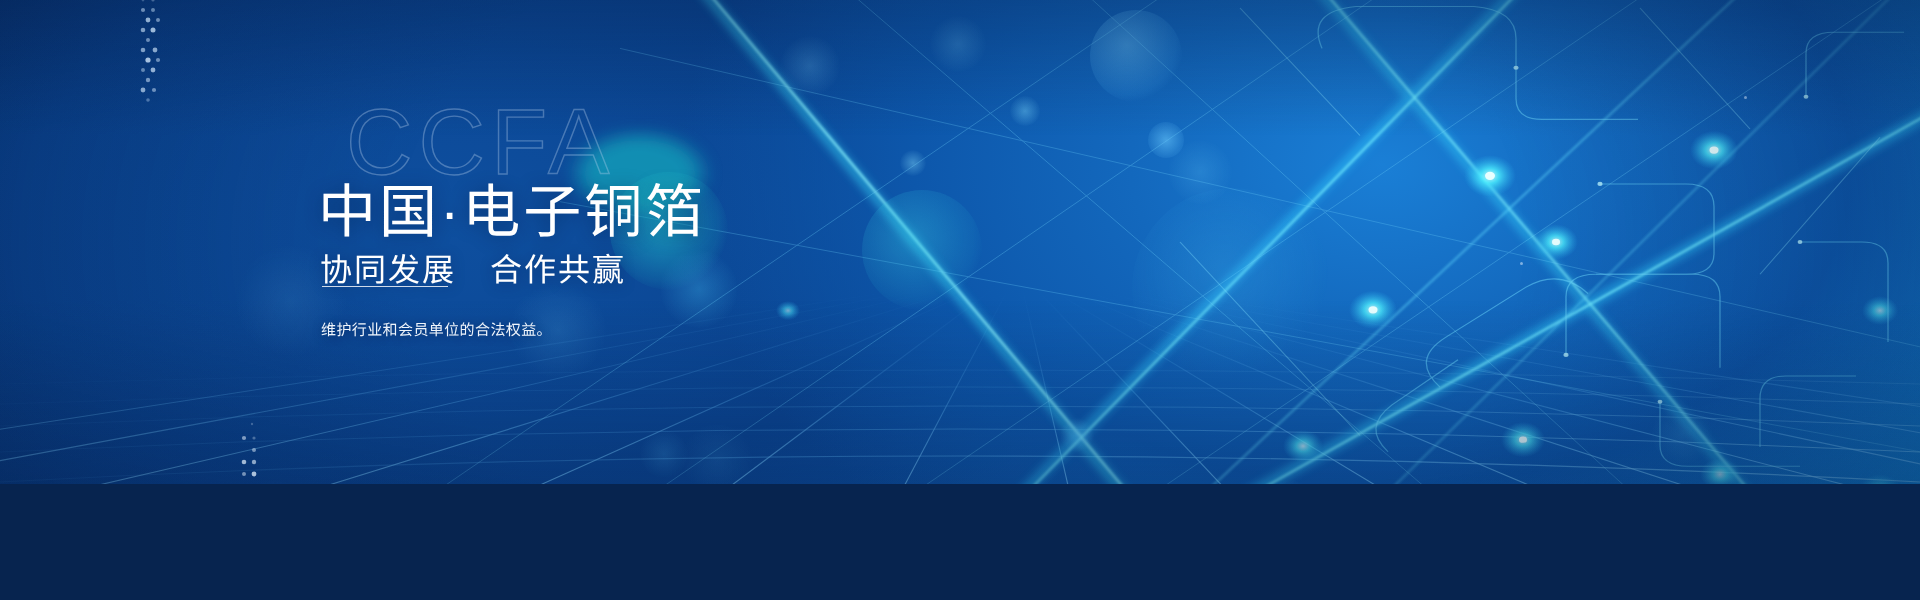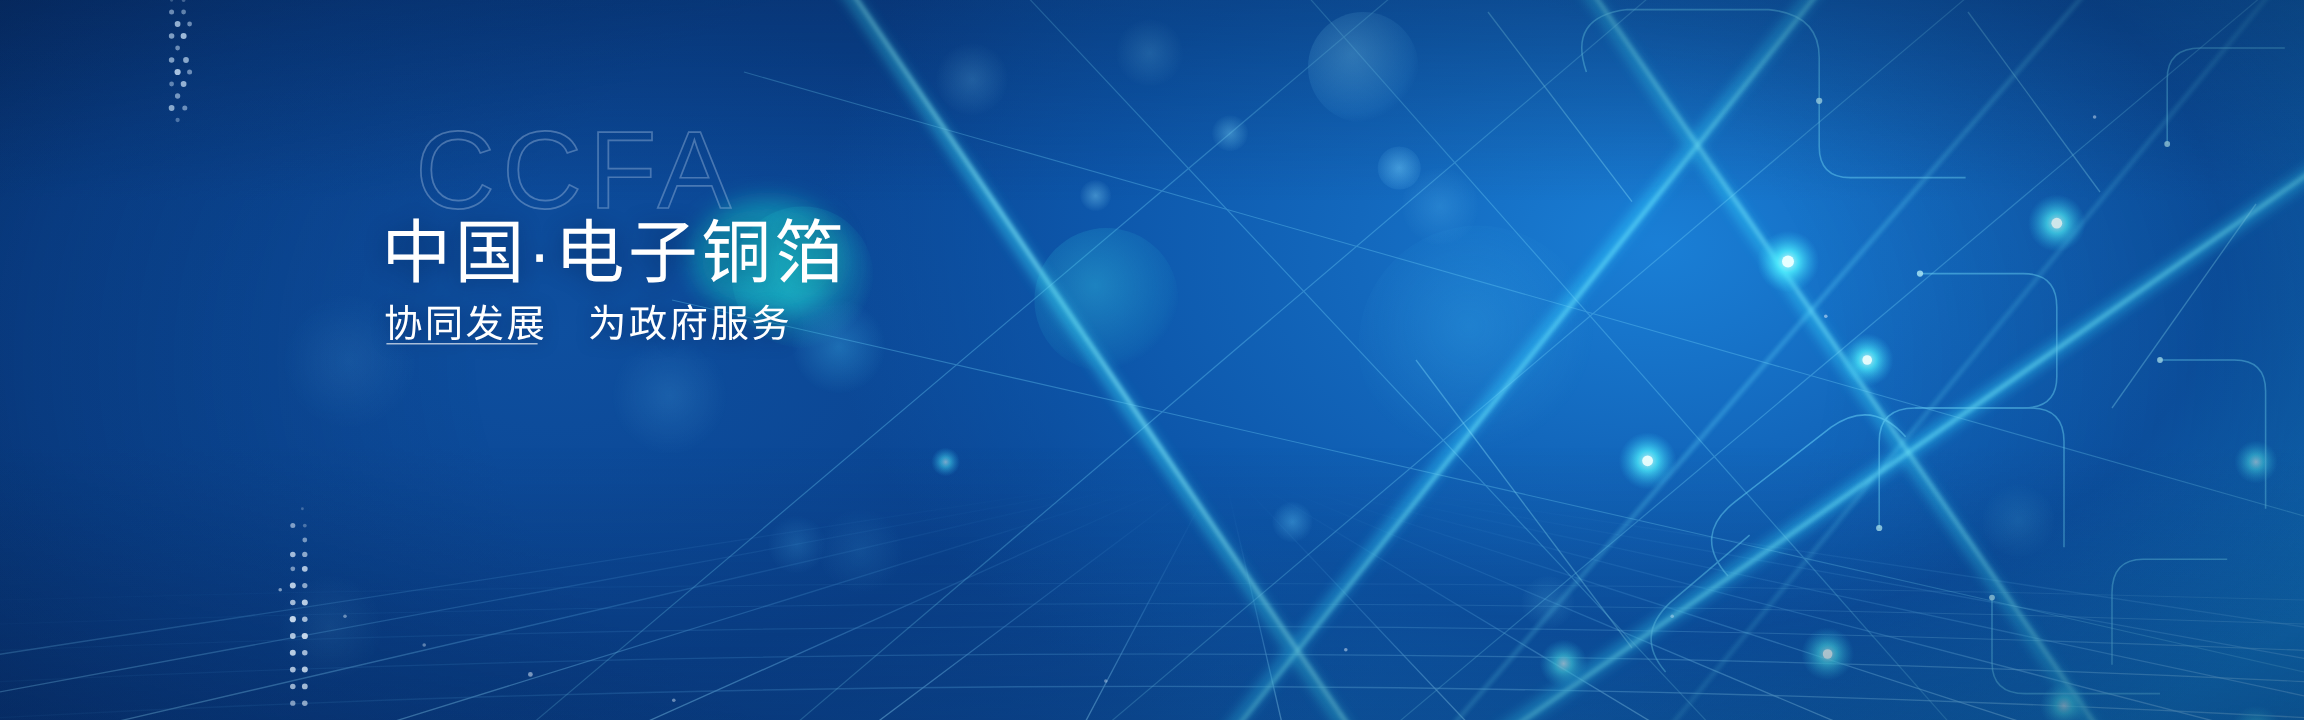--- a/index.html
+++ b/index.html
@@ -15,7 +15,7 @@
   .banner {
     position: relative;
     width: 1920px;
-    height: 600px;
+    height: 484px;
     overflow: hidden;
     background: #1d4ed8;
     isolation: isolate;

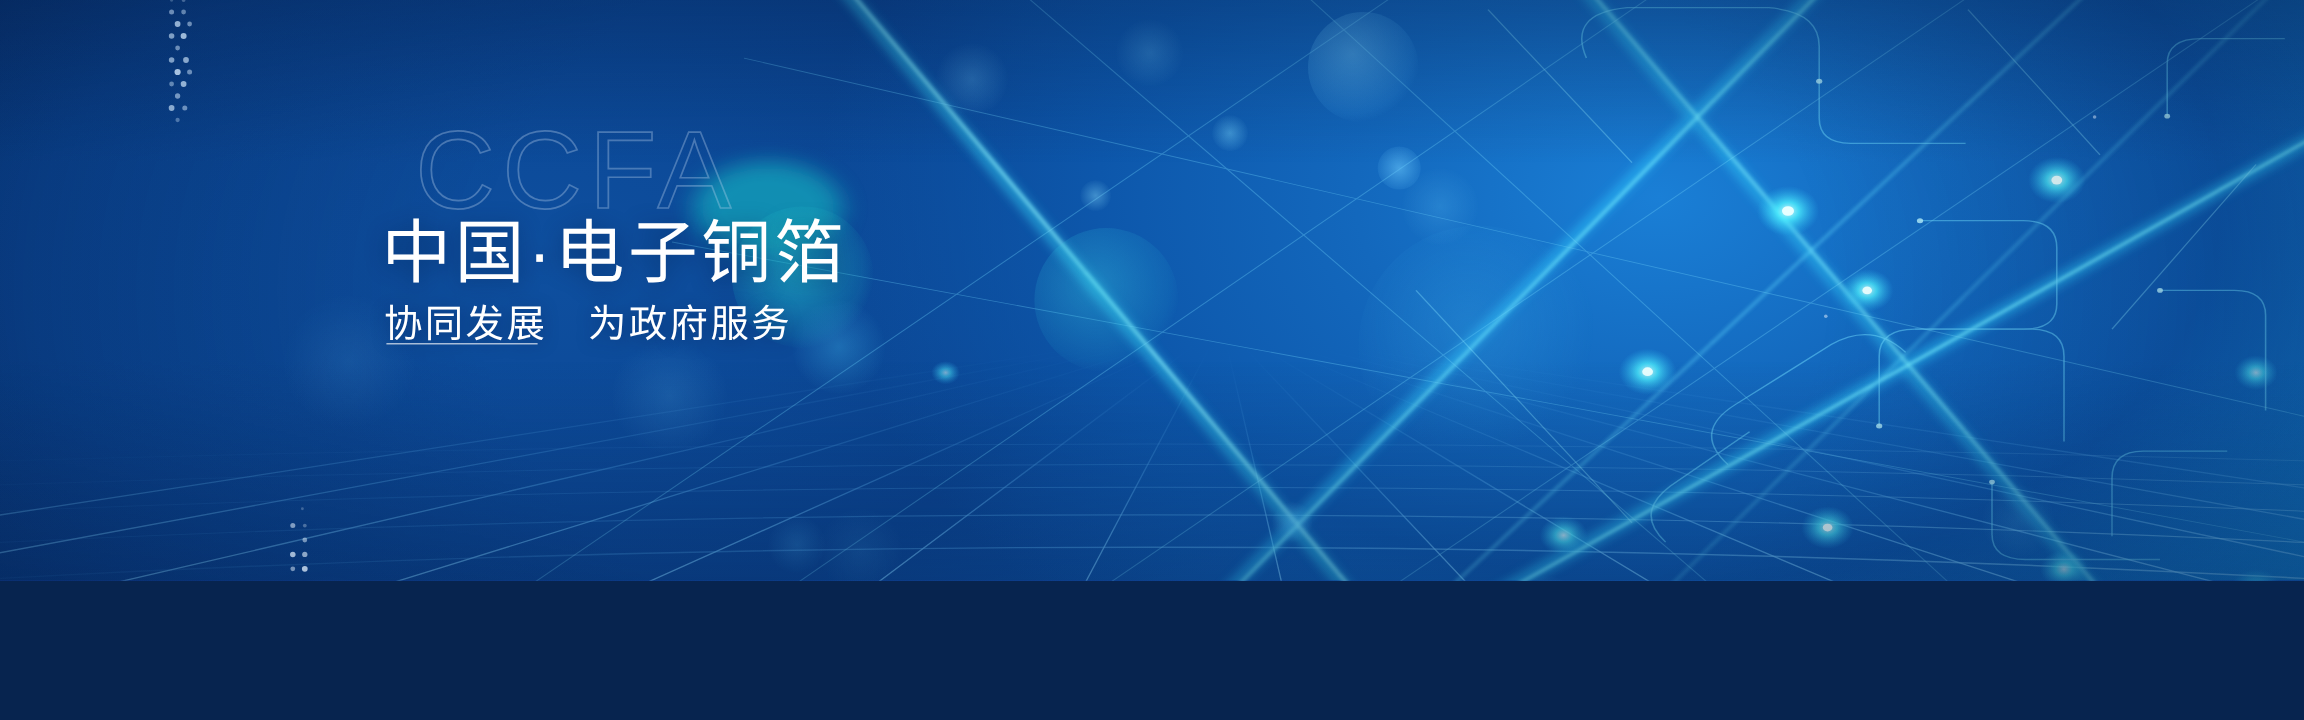--- a/index.html
+++ b/index.html
@@ -398,7 +398,7 @@
 
     <h1 class="headline">中国·电子铜箔</h1>
 
-    <h2 class="subhead">协同发展　为政府服务</h2>
+    <h2 class="subhead">协同发展　合作共赢</h2>
 
     <div class="divider"></div>
 

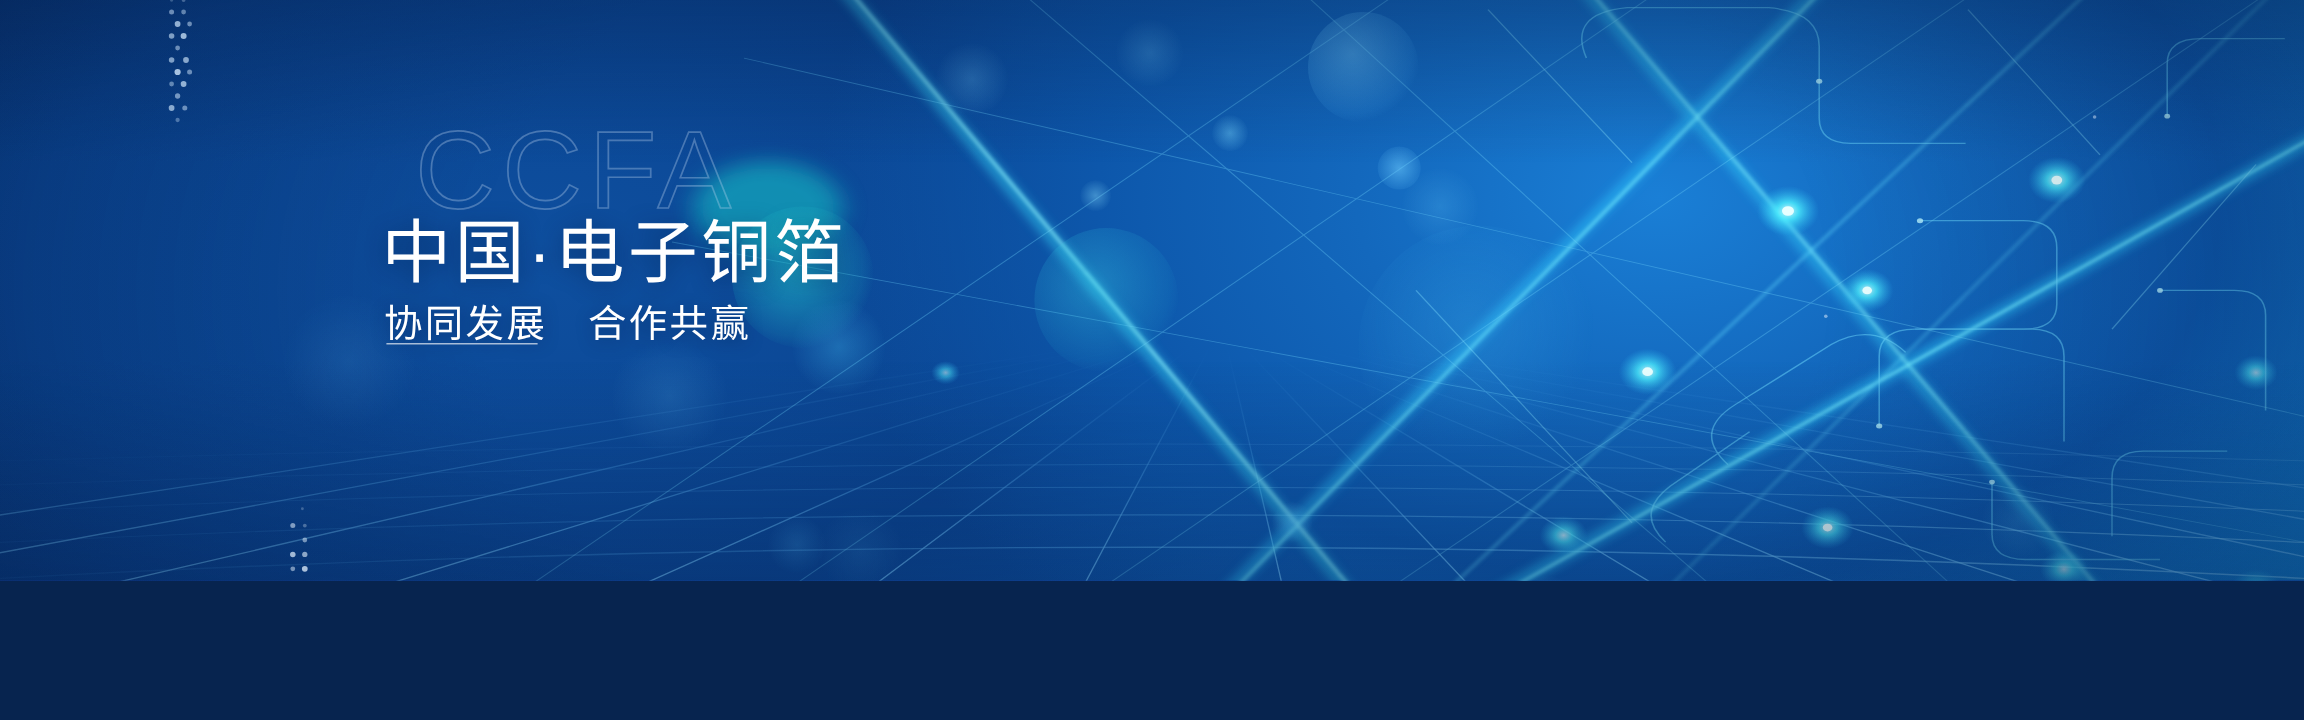--- a/index.html
+++ b/index.html
@@ -403,6 +403,7 @@
     <div class="divider"></div>
 
     <p class="desc">
+      <span class="desc-line">维护行业和会员单位的合法权益。</span>
     </p>
 
   </div>

